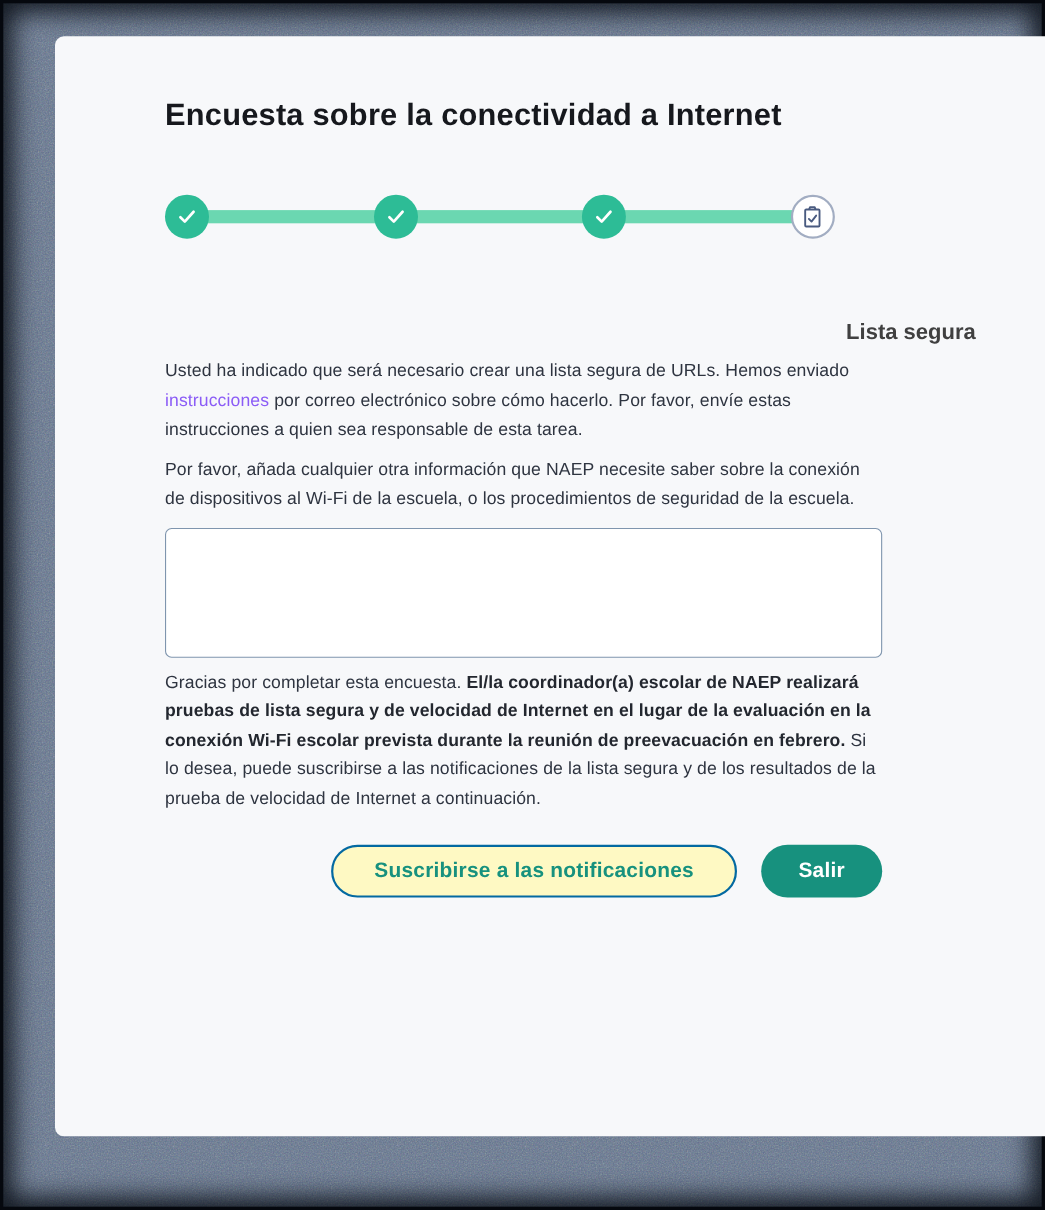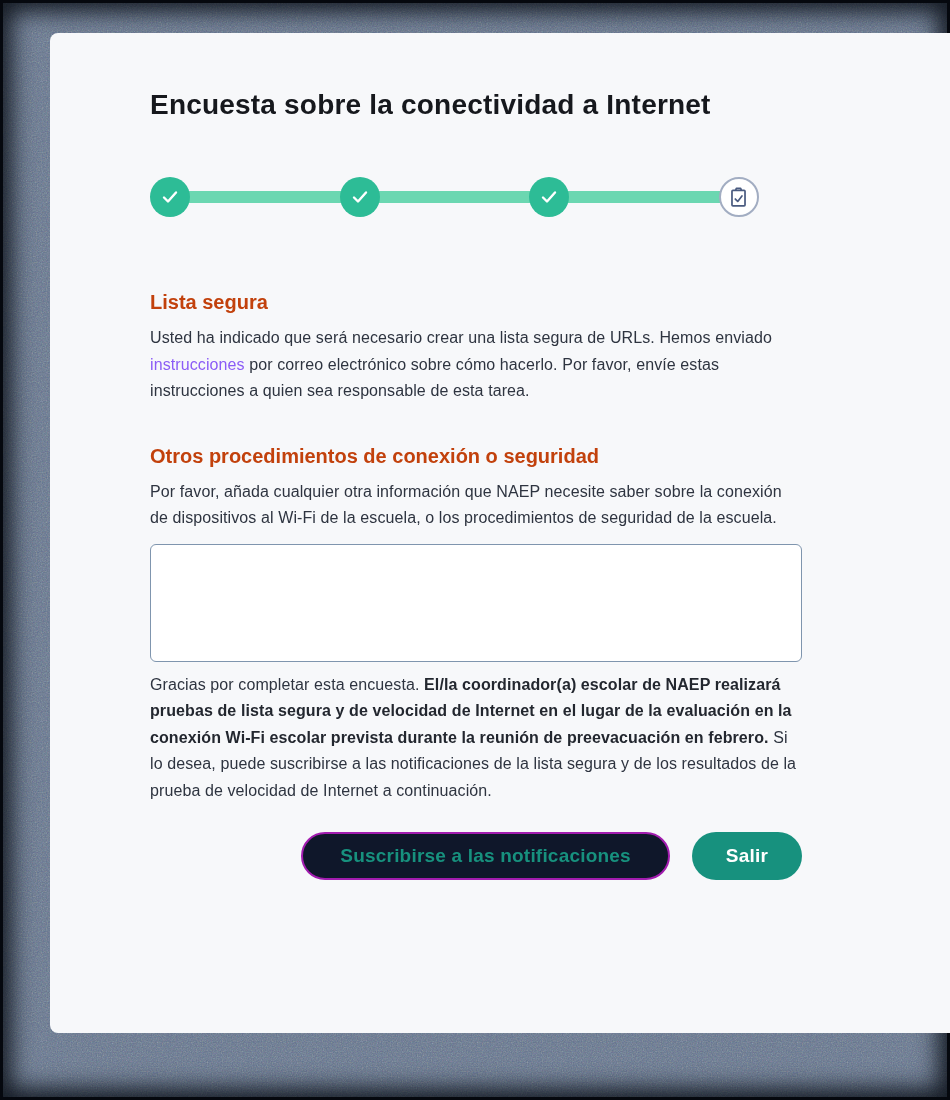--- a/index.html
+++ b/index.html
@@ -81,8 +81,9 @@
   .section-heading {
     font-size: 20px;
     font-weight: 700;
-    color: #c2410c;
+    color: #404040;
     line-height: 26px;
+    text-align: right;
   }
   #safelist-heading { margin-top: 72px; }
   #other-heading   { margin-top: 38px; }

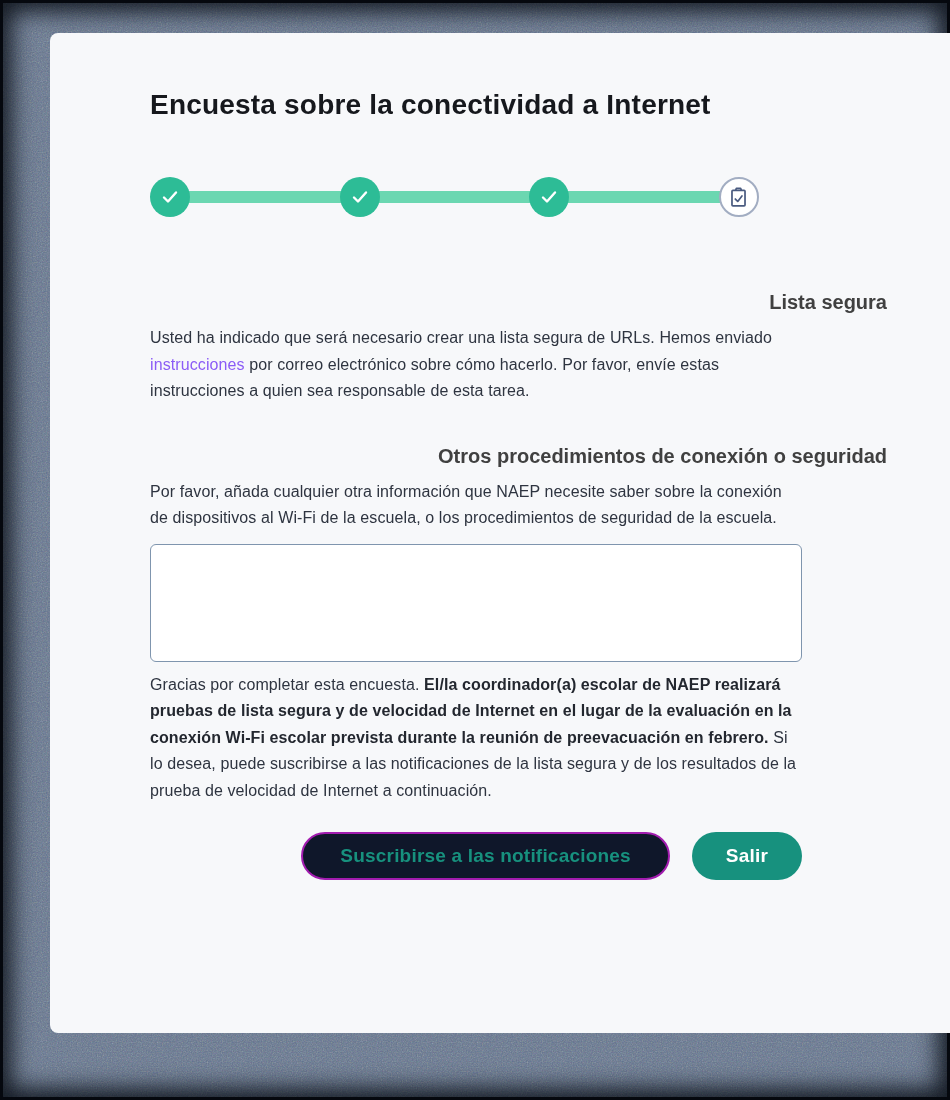--- a/index.html
+++ b/index.html
@@ -208,7 +208,6 @@
     <span>Usted ha indicado que será necesario crear una lista segura de URLs. Hemos enviado </span><a class="inline-link">instrucciones</a><span> por correo electrónico sobre cómo hacerlo. Por favor, envíe estas instrucciones a quien sea responsable de esta tarea.</span>
   </p>
 
-  <h2 class="section-heading" id="other-heading">Otros procedimientos de conexión o seguridad</h2>
   <p class="body-text">Por favor, añada cualquier otra información que NAEP necesite saber sobre la conexión de dispositivos al Wi-Fi de la escuela, o los procedimientos de seguridad de la escuela.</p>
 
   <textarea class="comments-box" placeholder="" style=""></textarea>

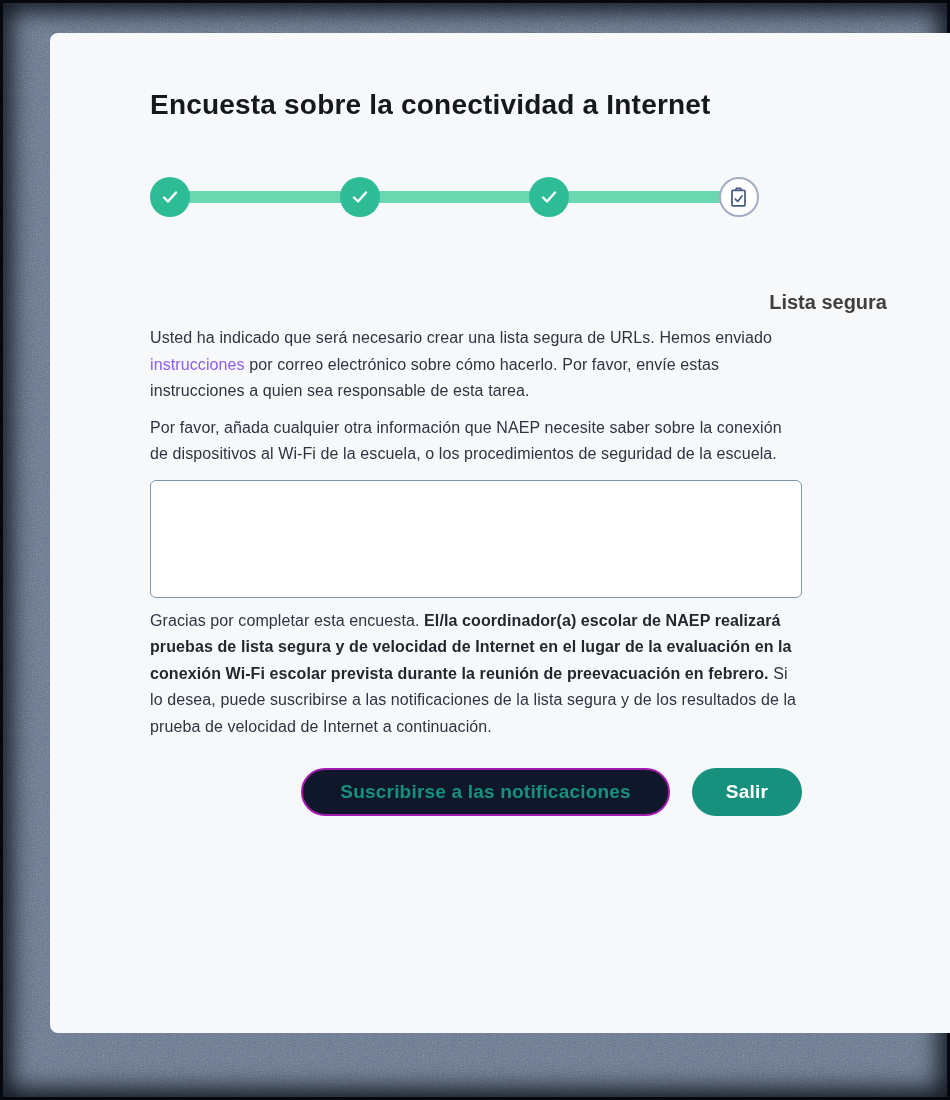--- a/index.html
+++ b/index.html
@@ -139,8 +139,8 @@
     cursor: pointer;
   }
   .btn-outline {
-    background: #0f172a;
-    border: 2px solid #a21caf;
+    background: #fef9c3;
+    border: 2px solid #0369a1;
     color: #17917e;
     padding: 0 37px;
   }

